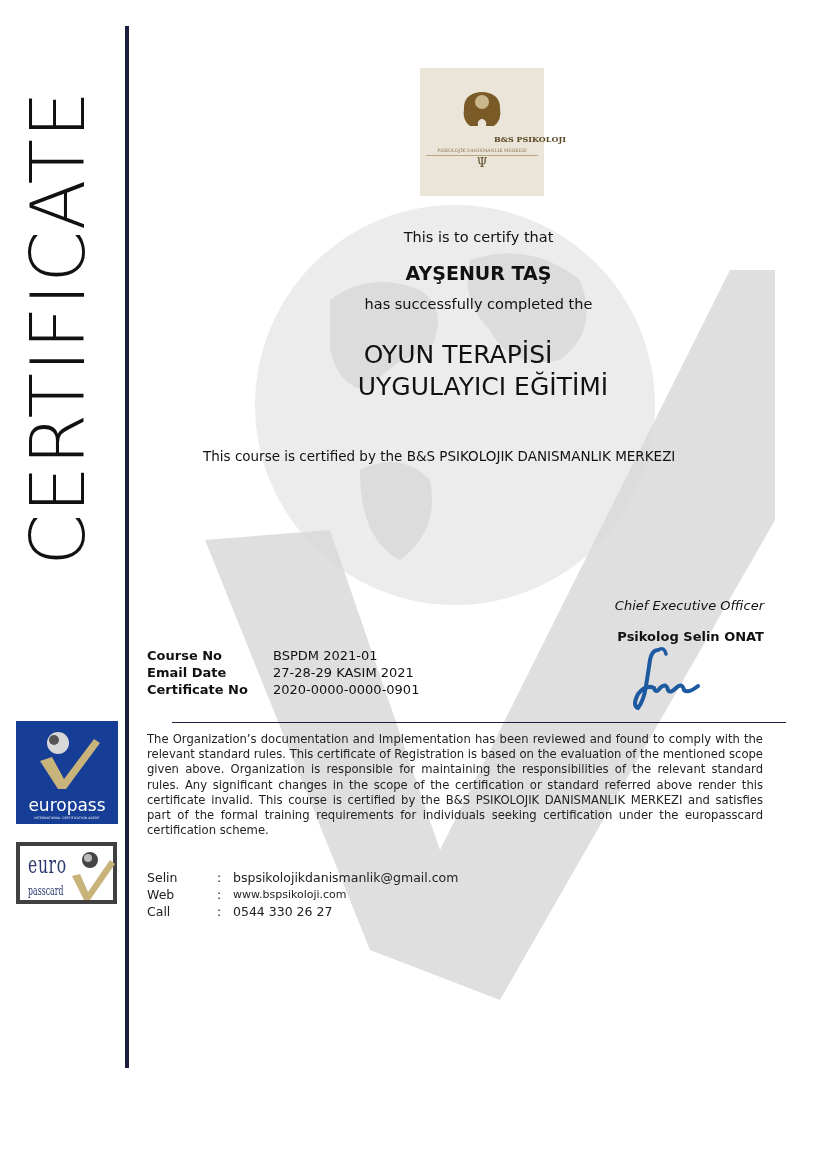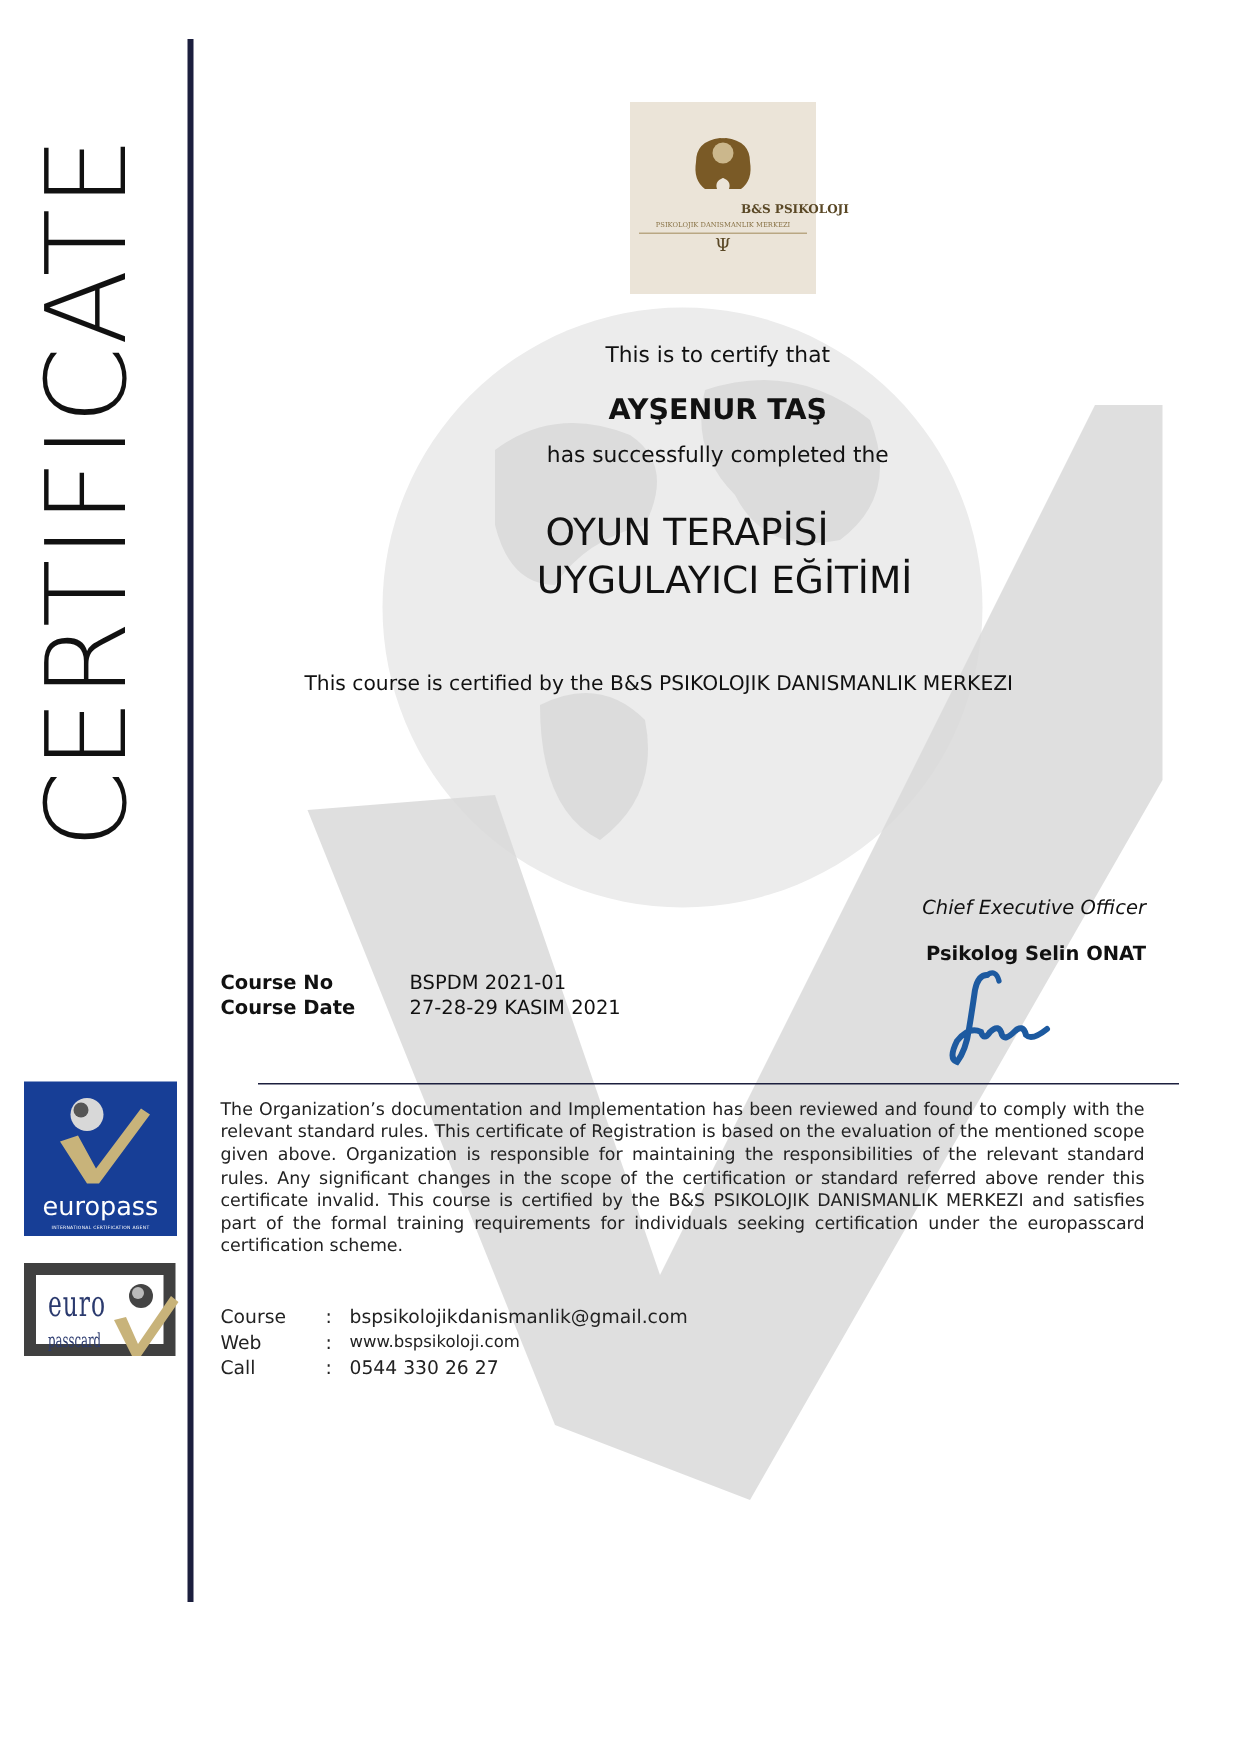--- a/index.html
+++ b/index.html
@@ -91,7 +91,7 @@
     <span>BSPDM 2021-01</span>
   </div>
   <div class="row">
-    <span class="lbl">Course Date</span>
+    <span class="lbl">Email Date</span>
     <span>27-28-29 KASIM 2021</span>
   </div>
 </div>

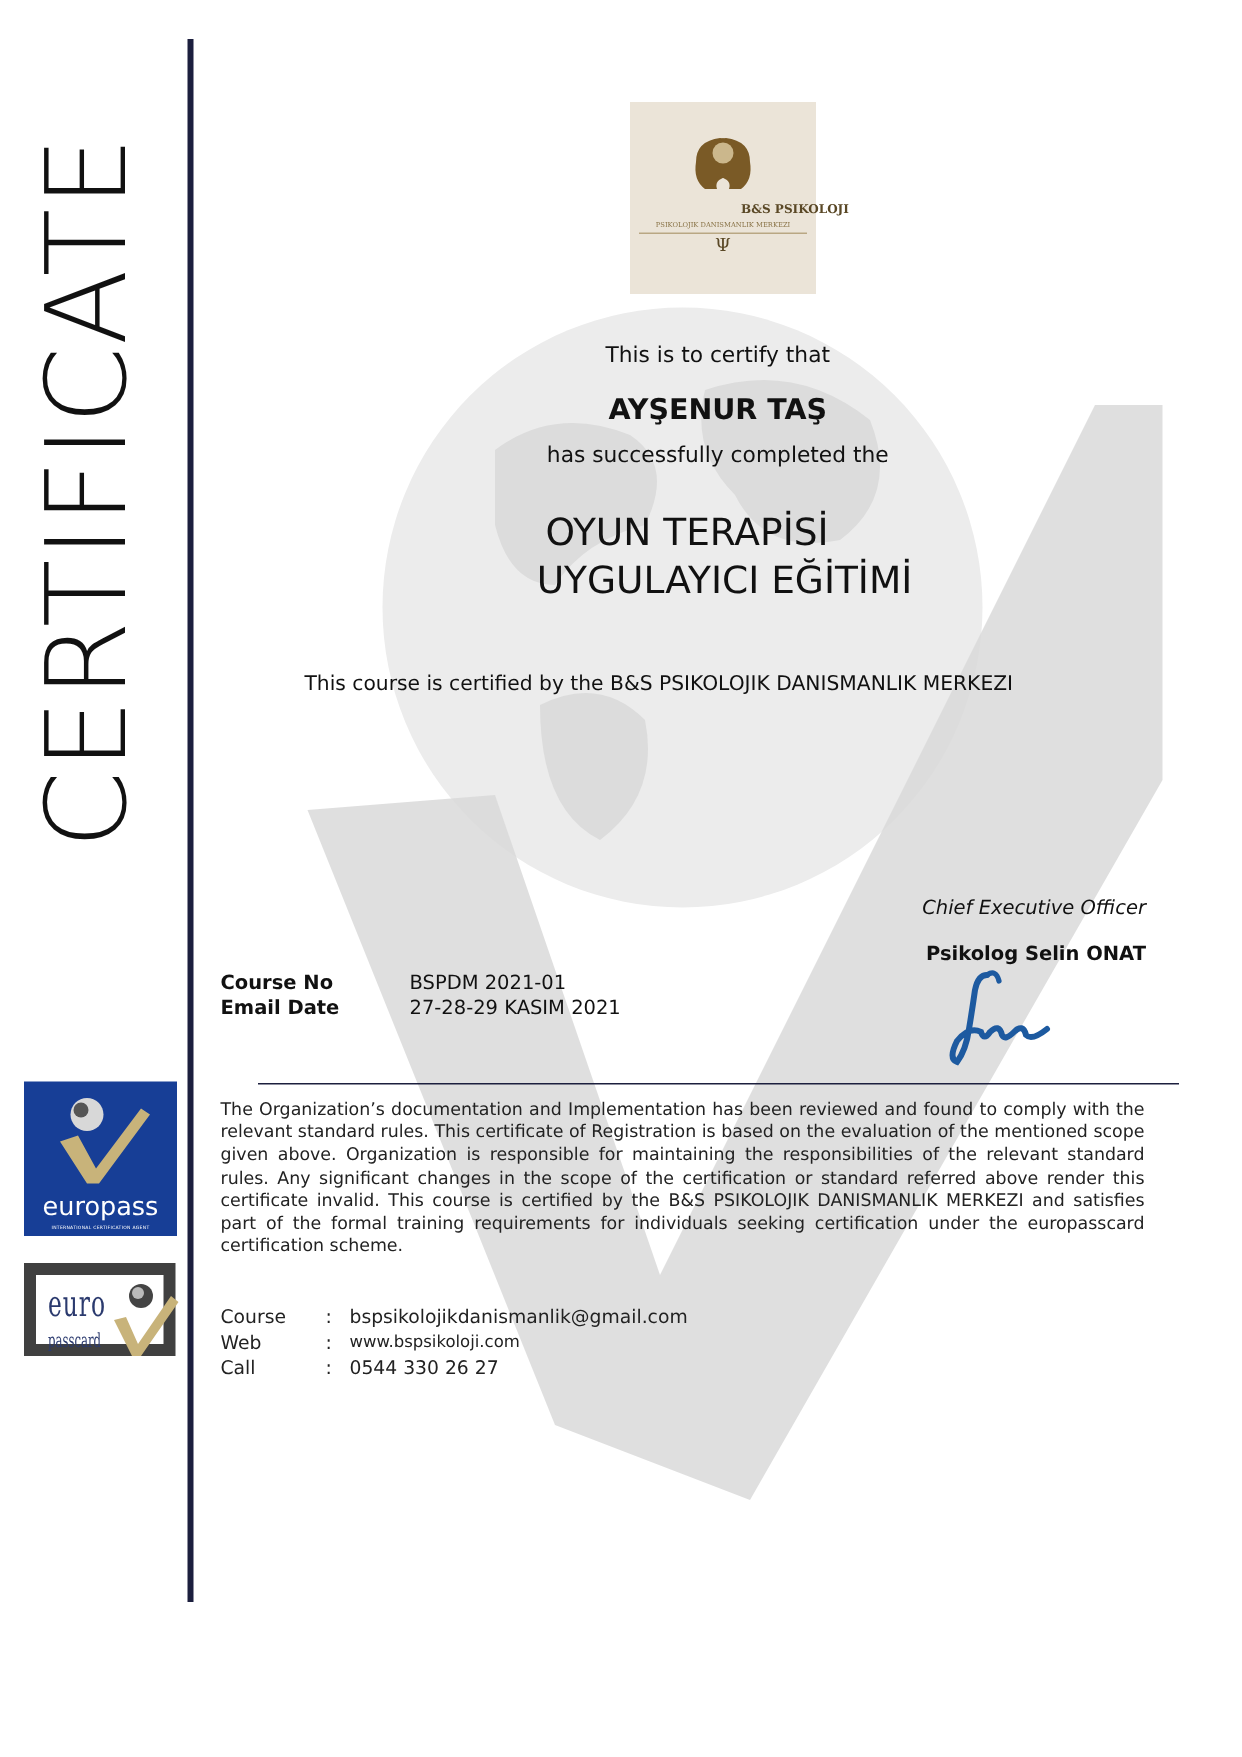--- a/index.html
+++ b/index.html
@@ -94,6 +94,10 @@
     <span class="lbl">Email Date</span>
     <span>27-28-29 KASIM 2021</span>
   </div>
+  <div class="row">
+    <span class="lbl">Certificate No</span>
+    <span>2020-0000-0000-0901</span>
+  </div>
 </div>
 
 <div class="hr"></div>

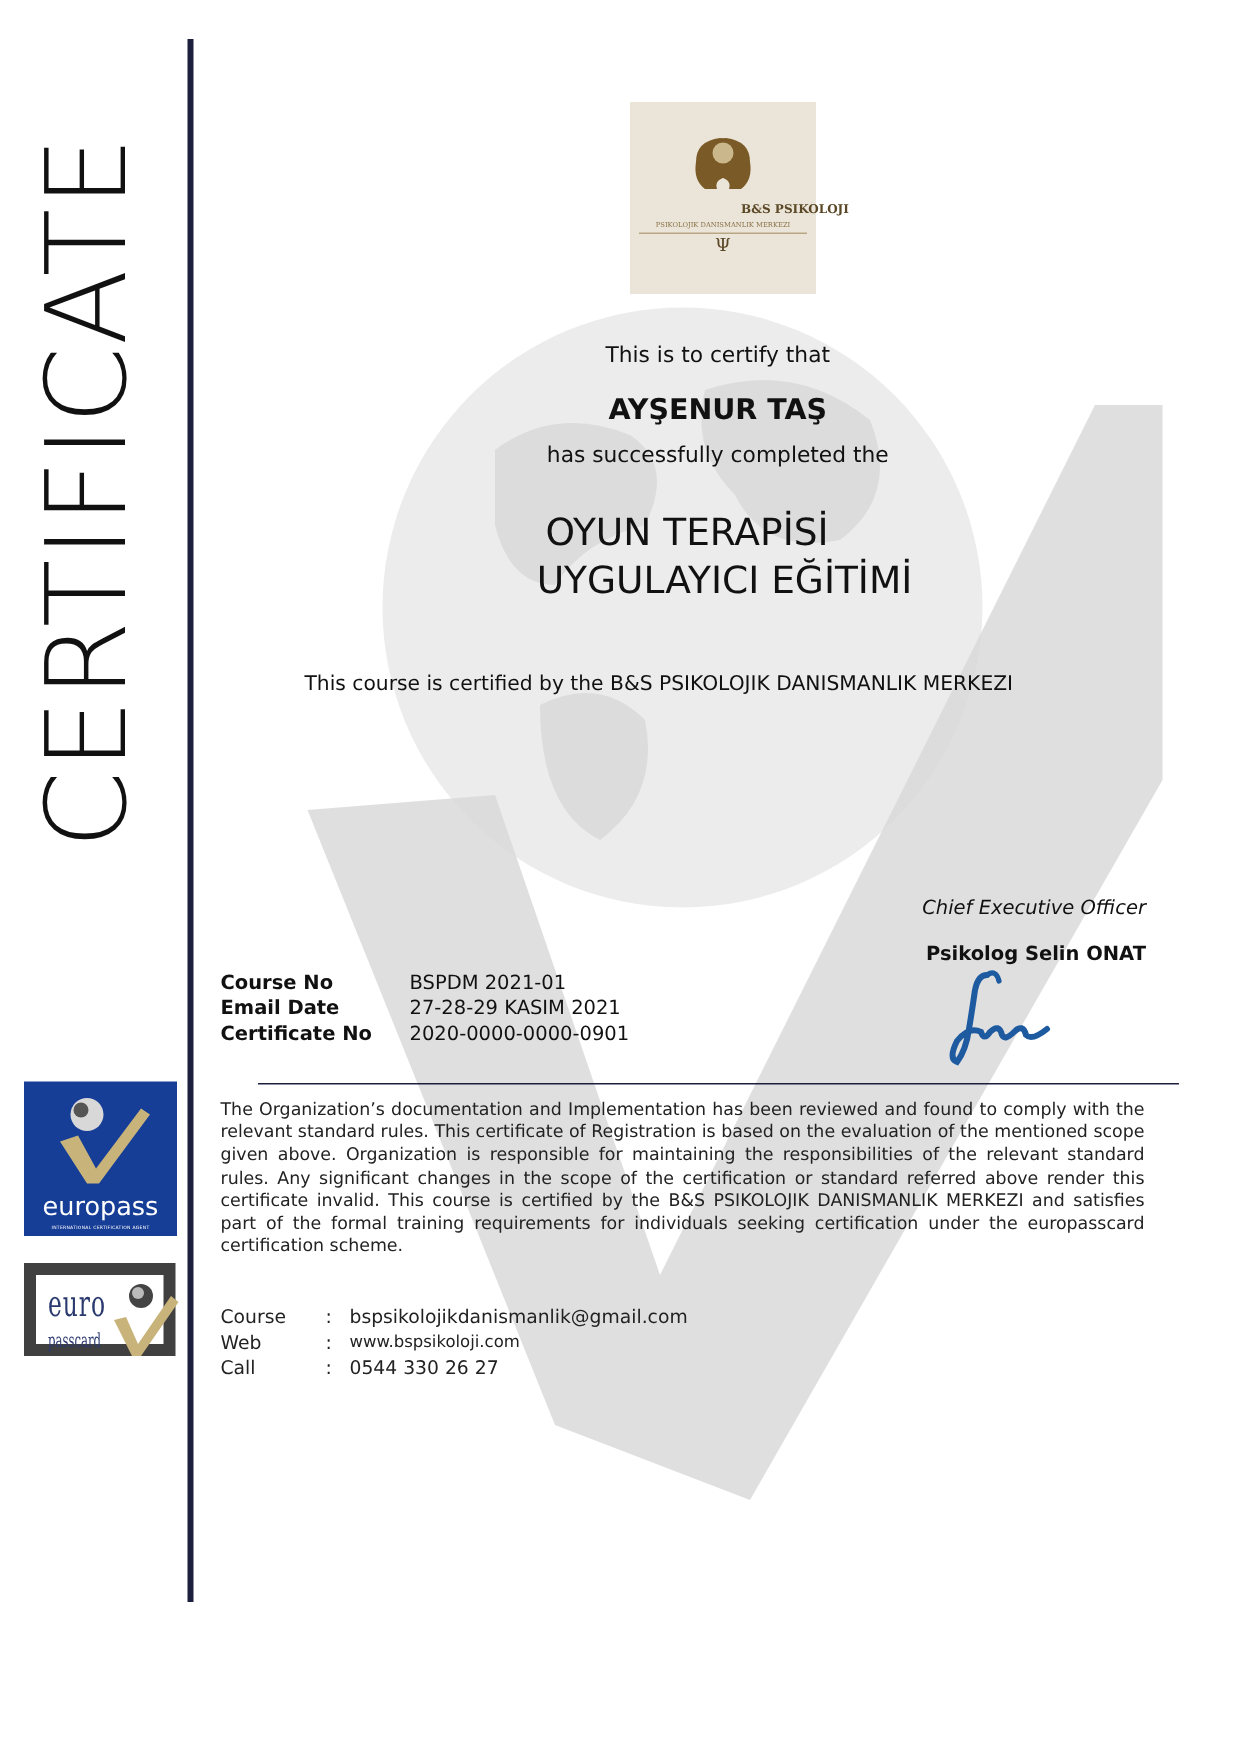--- a/index.html
+++ b/index.html
@@ -36,7 +36,7 @@
   .europass { position:absolute; left:16px; top:721px; width:102px; height:103px; background:#173e96; }
   .europass .word { position:absolute; top:74px; width:100%; text-align:center; color:#fff; font-size:17px; }
   .europass .tiny { position:absolute; top:95px; width:100%; text-align:center; color:#fff; font-size:3px; letter-spacing:0.2px; }
-  .europasscard { position:absolute; left:16px; top:842px; width:101px; height:62px; border:8px solid #404040; box-sizing:border-box; background:#fff; }
+  .europasscard { position:absolute; left:16px; top:842px; width:101px; height:62px; border:4px solid #404040; box-sizing:border-box; background:#fff; }
   .europasscard .e1 { position:absolute; left:8px; top:5px; font-family:"DejaVu Serif", serif; font-size:24px; color:#2b3a6e; transform:scaleX(0.65); transform-origin:left top; letter-spacing:1px; }
   .europasscard .e2 { position:absolute; left:8px; top:37px; font-family:"DejaVu Serif", serif; font-size:13px; color:#2b3a6e; transform:scaleX(0.6); transform-origin:left top; }
 </style>

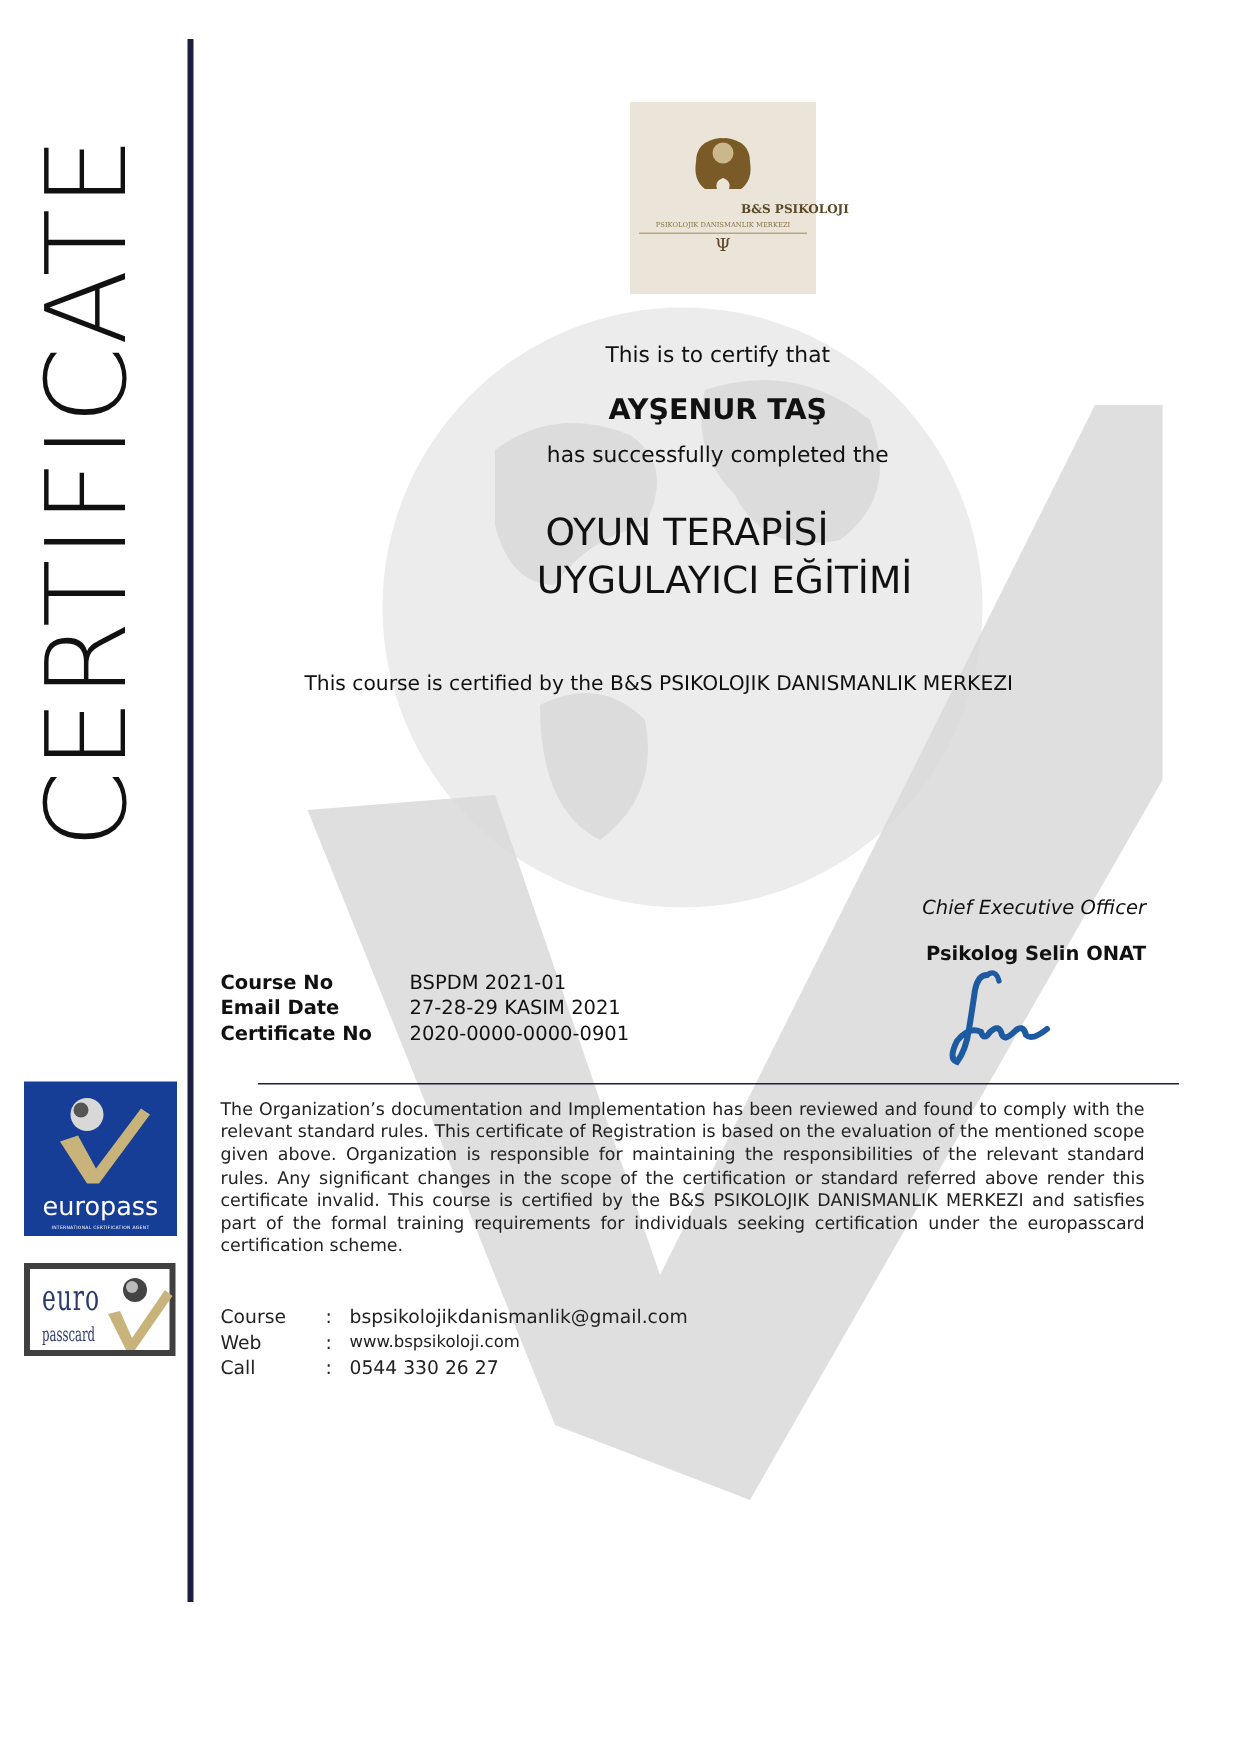--- a/index.html
+++ b/index.html
@@ -106,7 +106,7 @@
 
 <div class="contact">
   <div class="row">
-    <span class="lbl">Course</span>
+    <span class="lbl">Selin</span>
     <span class="colon">:</span>
     <span>bspsikolojikdanismanlik@gmail.com</span>
   </div>

